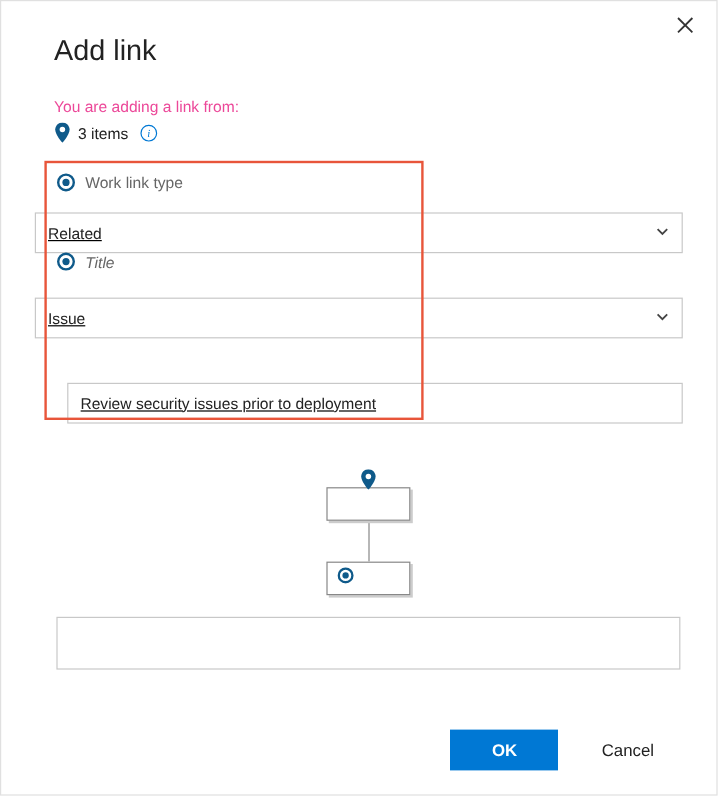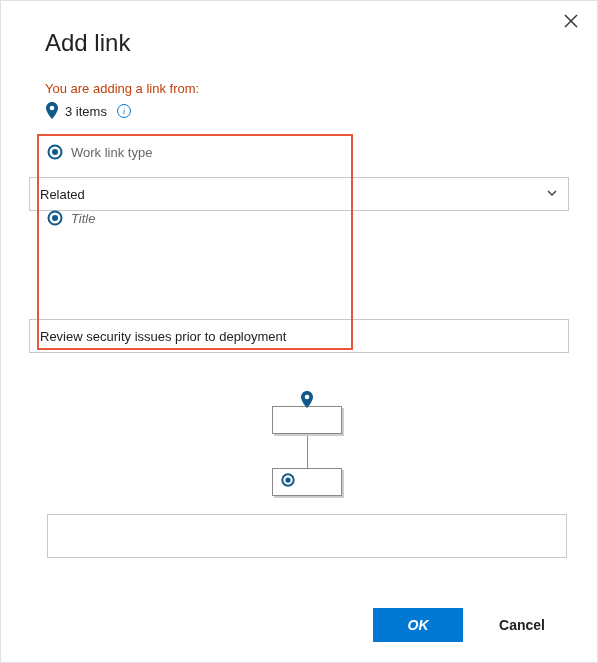--- a/index.html
+++ b/index.html
@@ -8,7 +8,7 @@
     .close-btn { position: absolute; top: 10px; right: 14px; width: 24px; height: 24px; cursor: pointer; display: flex; align-items: center; justify-content: center; }
     .close-btn svg { width: 14px; height: 14px; stroke: #333; stroke-width: 1.5; }
     .title { font-size: 24px; font-weight: 400; color: #222; margin-bottom: 24px; }
-    .subtext { font-size: 13px; color: #c2410c; margin-bottom: 6px; }
+    .subtext { font-size: 13px; color: #ec4899; margin-bottom: 6px; }
     .items-row { display: flex; align-items: center; gap: 6px; margin-bottom: 14px; }
     .pin-icon svg { width: 14px; height: 18px; display: block; }
     .items-label { font-size: 13px; color: #222; }

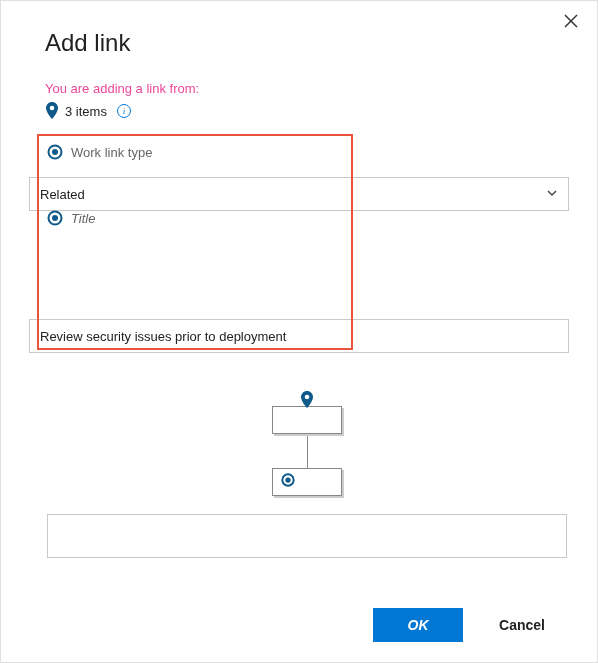--- a/index.html
+++ b/index.html
@@ -21,7 +21,7 @@
     .text-input { cursor: text; }
     .chevron svg { width: 12px; height: 12px; stroke: #444; stroke-width: 1.5; }
     .highlight-box { border: 2px solid #e8553a; padding: 8px 6px 12px 6px; margin-left: -8px; margin-right: 216px; position: relative; z-index: 2;}
-    .full-row { position: absolute; left: 28px; right: 28px; }
+    .full-row { position: absolute; left: 28px; right: 28px; text-decoration: underline; }
     .row-linktype { top: 176px; }
     .row-workitem { top: 247px; }
     .row-title { top: 318px; }

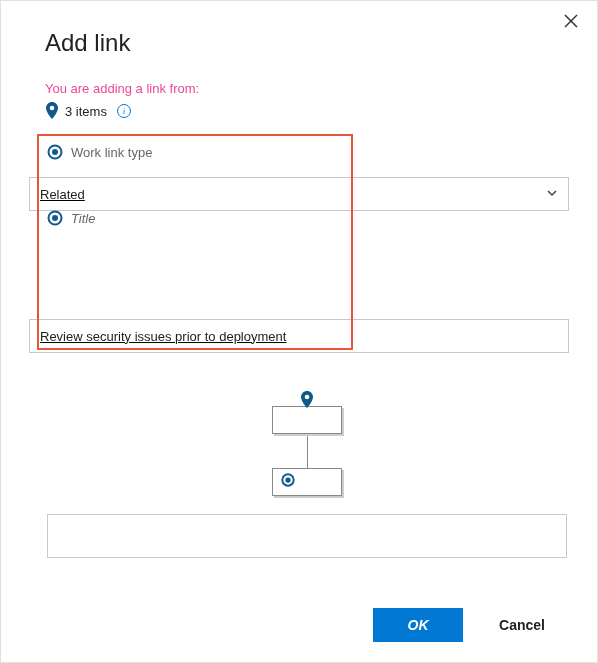--- a/index.html
+++ b/index.html
@@ -74,6 +74,14 @@
     </div>
   </div>
 
+  <div class="full-row row-workitem">
+    <div class="dropdown">
+      <span>Issue</span>
+      <span class="chevron"><svg viewBox="0 0 12 12" fill="none">
+            <polyline points="2,4 6,8 10,4"></polyline>
+          </svg></span>
+    </div>
+  </div>
 
   <div class="full-row row-title">
     <input class="text-input" value="Review security issues prior to deployment" style="">

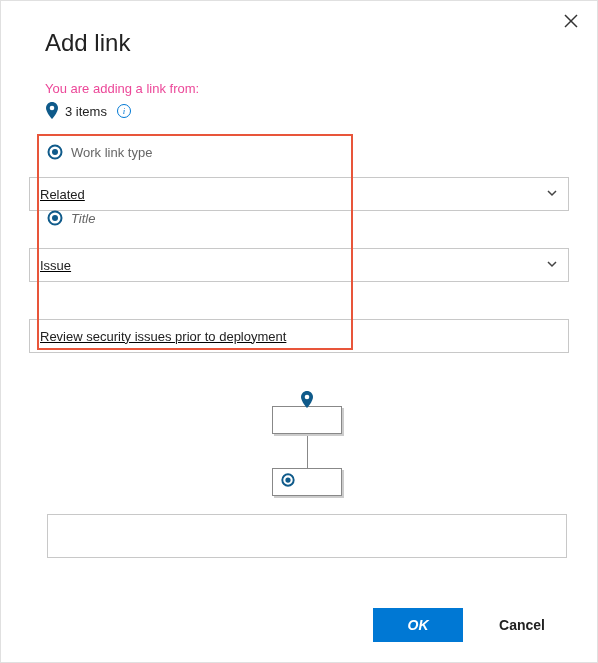--- a/index.html
+++ b/index.html
@@ -24,7 +24,7 @@
     .full-row { position: absolute; left: 28px; right: 28px; text-decoration: underline; }
     .row-linktype { top: 176px; }
     .row-workitem { top: 247px; }
-    .row-title { top: 318px; }
+    .row-title { top: 318px; margin-left: 27px; }
     .diagram { display:flex; flex-direction:column; align-items:center; margin: 56px 0 18px 0; }
     .dnode { width: 70px; height: 28px; border: 1px solid #888; background:#fff; box-shadow: 2px 2px 0 #ccc; position:relative; }
     .dnode .pin-top { position:absolute; top:-16px; left:50%; transform:translateX(-50%);}

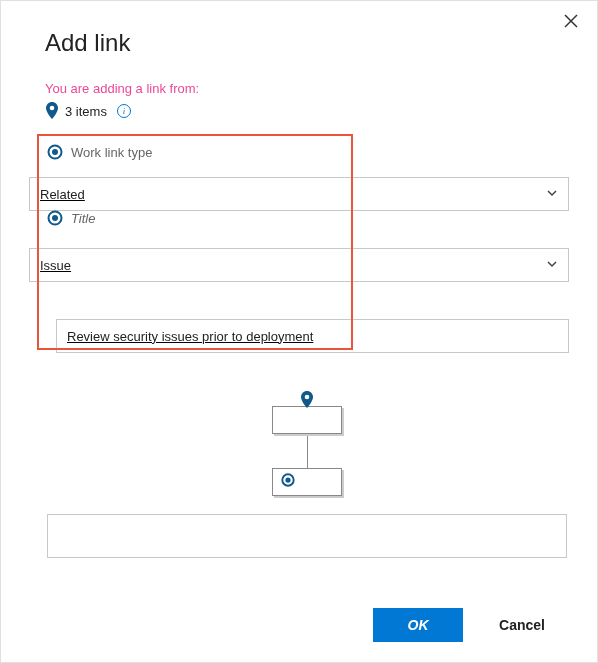--- a/index.html
+++ b/index.html
@@ -33,7 +33,7 @@
     .comment-area { width: 100%; height: 44px; border: 1px solid #c8c8c8; background:#fff; padding:6px 10px; font-size:13px; resize:none; font-family:inherit;}
     .footer { margin-top:auto; display:flex; justify-content:flex-end; gap:12px; align-items:center; padding-top: 16px;}
     .btn { height: 34px; padding: 0 24px; font-size: 14px; border: none; cursor:pointer; display:flex; align-items:center; justify-content:center;}
-    .btn-primary { background:#0078d4; color:#fff; font-weight:600; min-width: 90px; font-style: italic;}
+    .btn-primary { background:#0078d4; color:#fff; font-weight:600; min-width: 90px;}
     .btn-secondary { background:#fff; color:#222;font-weight:bold; }
   </style>
 </head>

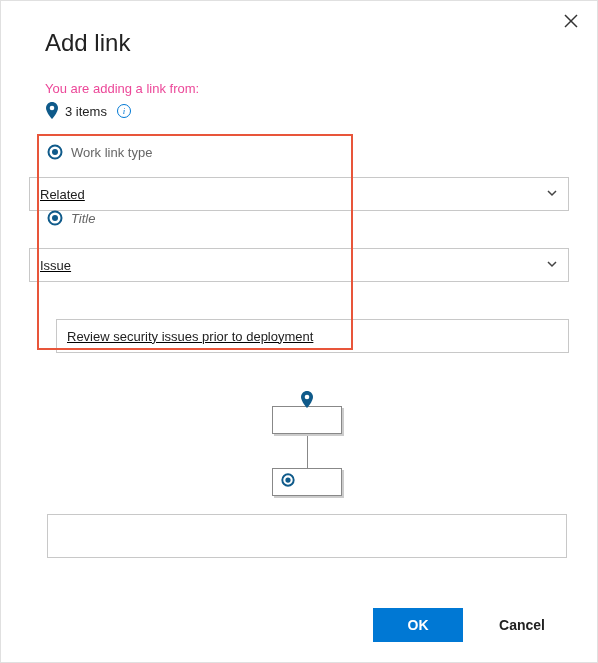--- a/index.html
+++ b/index.html
@@ -34,7 +34,7 @@
     .footer { margin-top:auto; display:flex; justify-content:flex-end; gap:12px; align-items:center; padding-top: 16px;}
     .btn { height: 34px; padding: 0 24px; font-size: 14px; border: none; cursor:pointer; display:flex; align-items:center; justify-content:center;}
     .btn-primary { background:#0078d4; color:#fff; font-weight:600; min-width: 90px;}
-    .btn-secondary { background:#fff; color:#222;font-weight:bold; }
+    .btn-secondary { background:#fff; color:#222; }
   </style>
 </head>
 <body>

